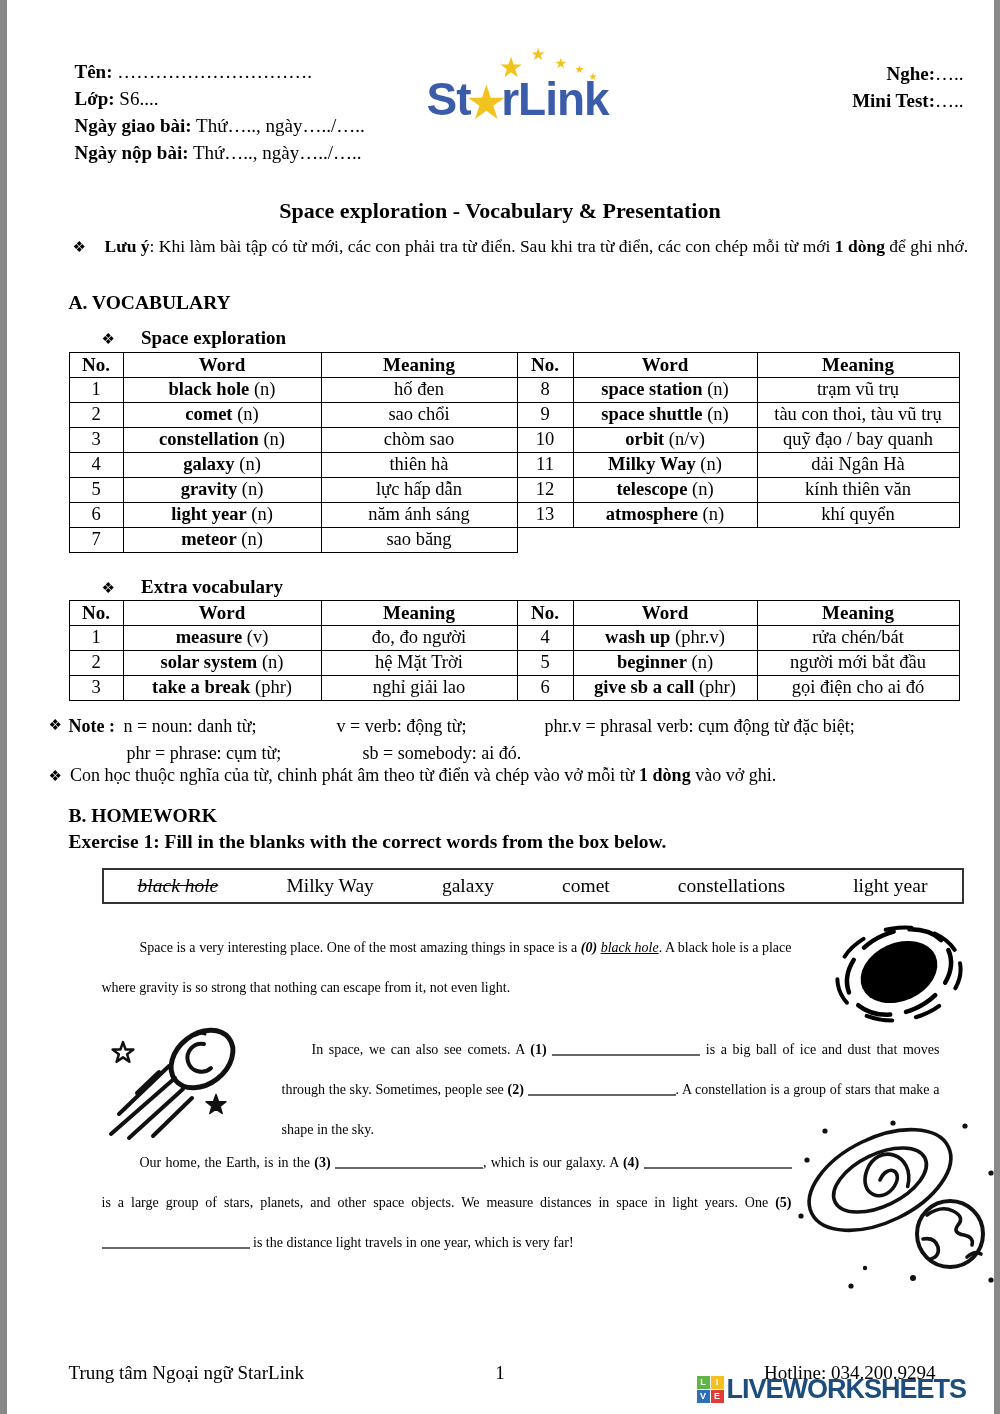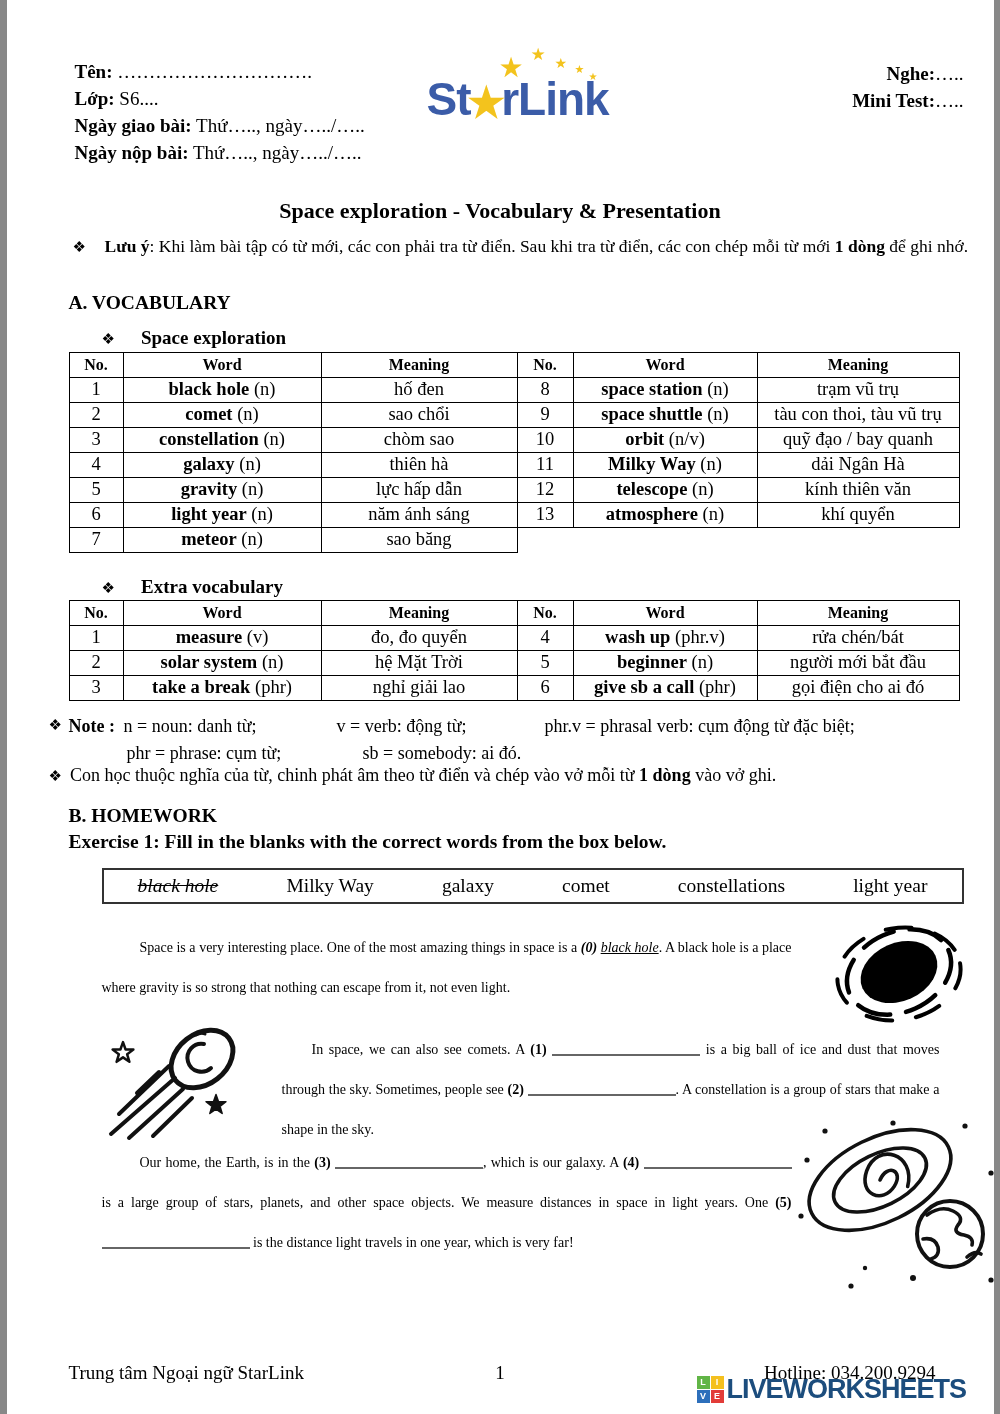--- a/index.html
+++ b/index.html
@@ -43,7 +43,7 @@
   table.vt.right{margin-left:-1px;}
   .vt th,.vt td{border:1px solid #000;text-align:center;height:24px;padding:0 3px;
      font-size:18.5px;line-height:1.15;overflow:hidden;white-space:nowrap;}
-  .vt th{font-size:16px;}
+  .vt th{font-size:19px;}
   .vt .pos{font-weight:normal;}
 
   

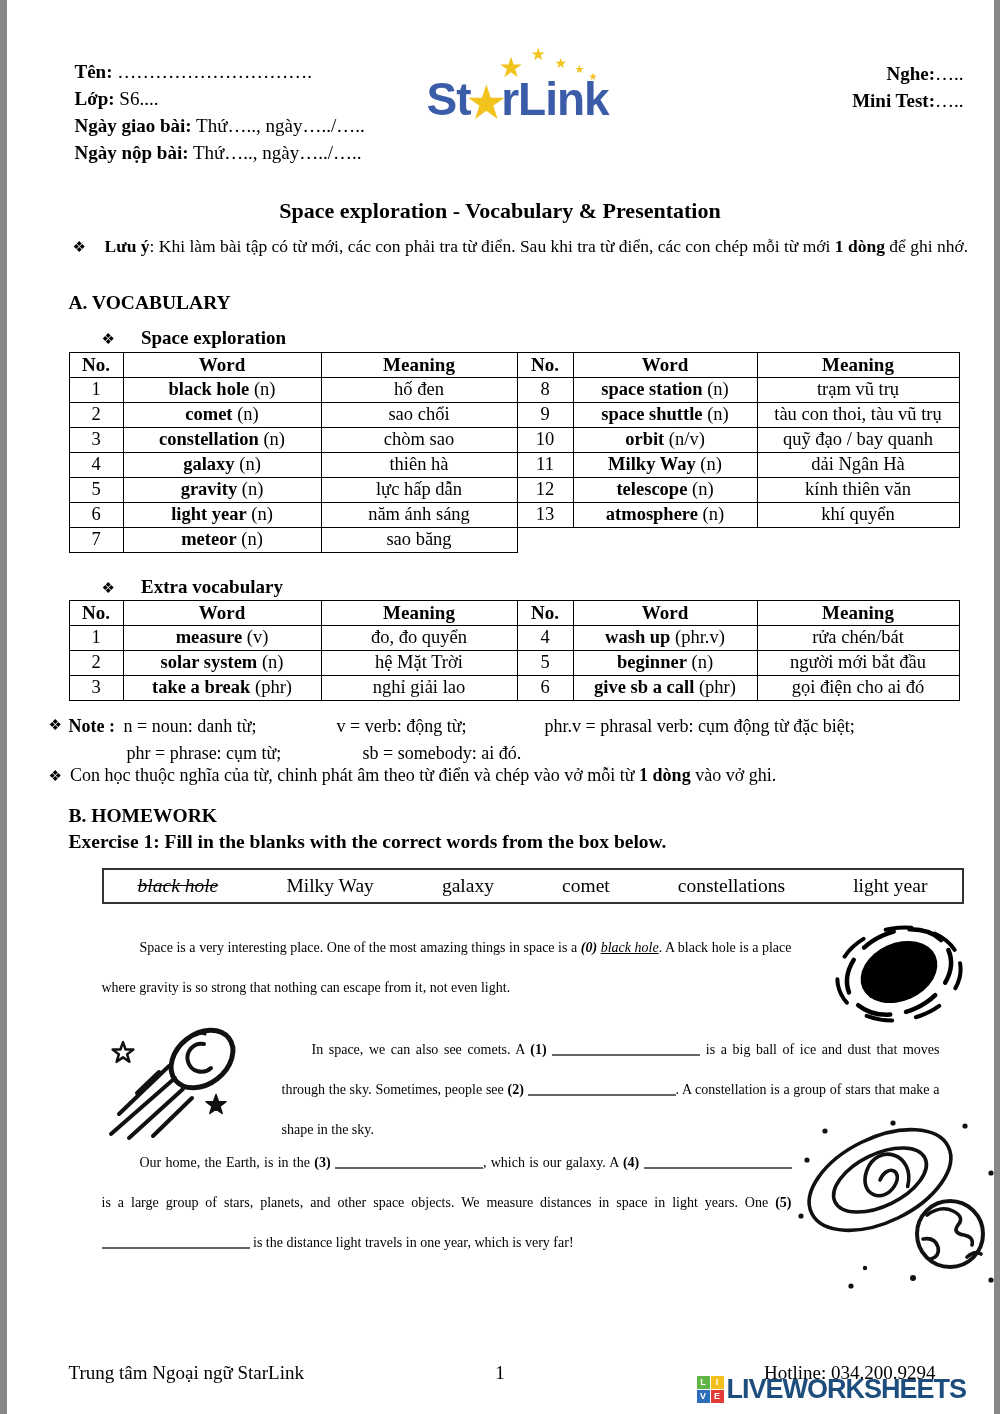--- a/index.html
+++ b/index.html
@@ -251,7 +251,7 @@
           <tr>
             <td>1</td>
             <td><b>measure</b><span class="pos"> (v)</span></td>
-            <td>đo, đo quyển</td>
+            <td>đo, đo người</td>
           </tr>
           <tr>
             <td>2</td>

